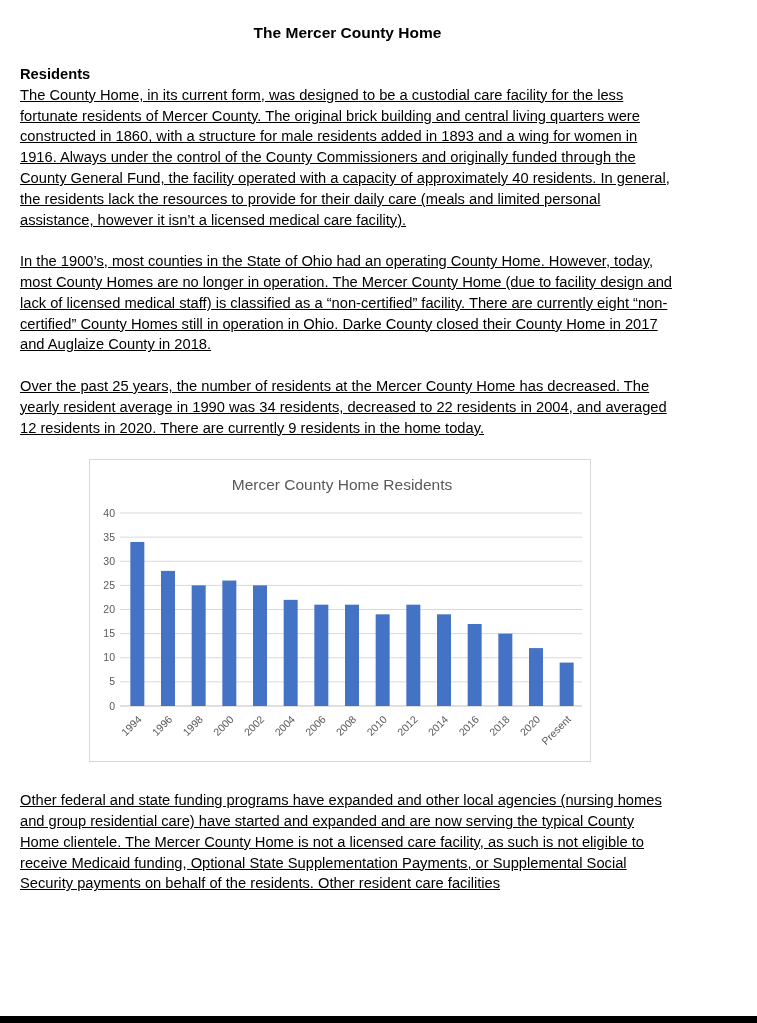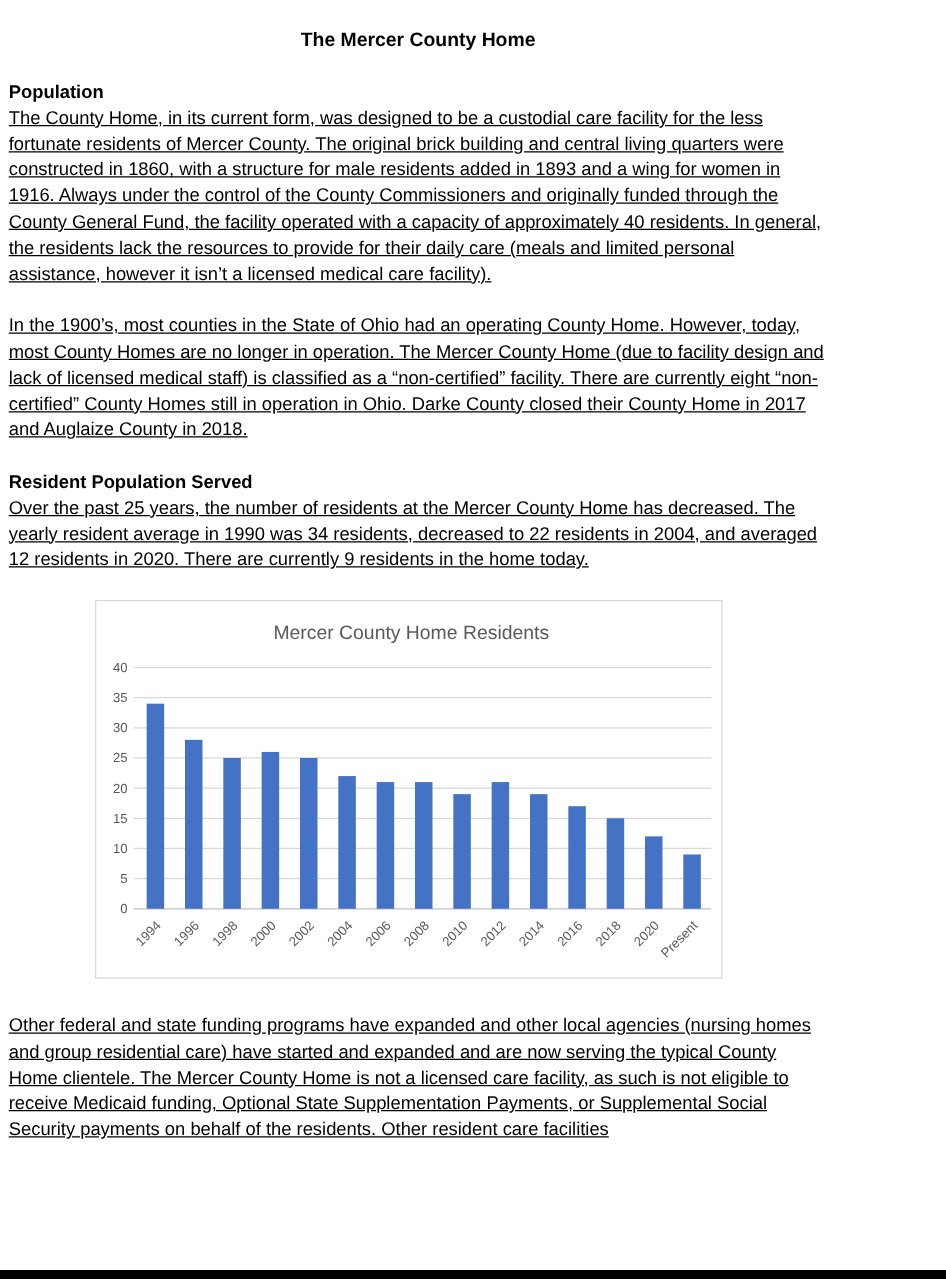--- a/index.html
+++ b/index.html
@@ -11,7 +11,7 @@
     position: relative;
     overflow: hidden;
   }
-  .page { padding: 22px 0 0 7px; }
+  .page { padding: 22px 0 0 20px; }
   .content { width: 655px; }
   .doc-title {
     font-size: 15.5px; font-weight: bold;

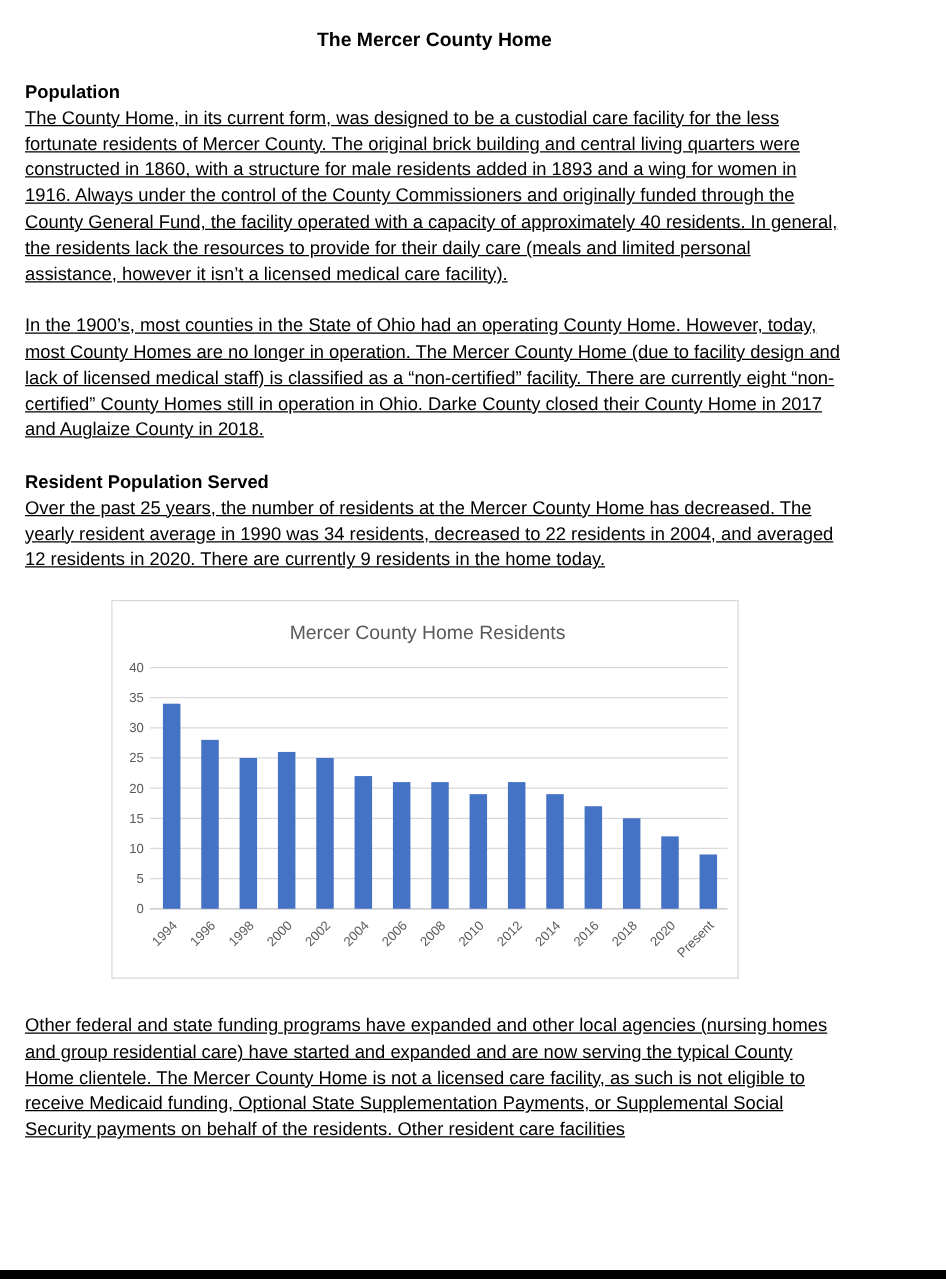--- a/index.html
+++ b/index.html
@@ -52,7 +52,7 @@
 
     <h1 class="doc-title">The Mercer County Home</h1>
 
-    <h2 class="section-heading">Population</h2>
+    <h2 class="section-heading">Residents</h2>
 
     <p class="body-para">The County Home, in its current form, was designed to be a custodial care facility for the less fortunate residents of Mercer County.  The original brick building and central living quarters were constructed in 1860, with a structure for male residents added in 1893 and a wing for women in 1916. Always under the control of the County Commissioners and originally funded through the County General Fund, the facility operated with a capacity of approximately 40 residents.  In general, the residents lack the resources to provide for their daily care (meals and limited personal assistance, however it isn’t a licensed medical care facility).</p>
 

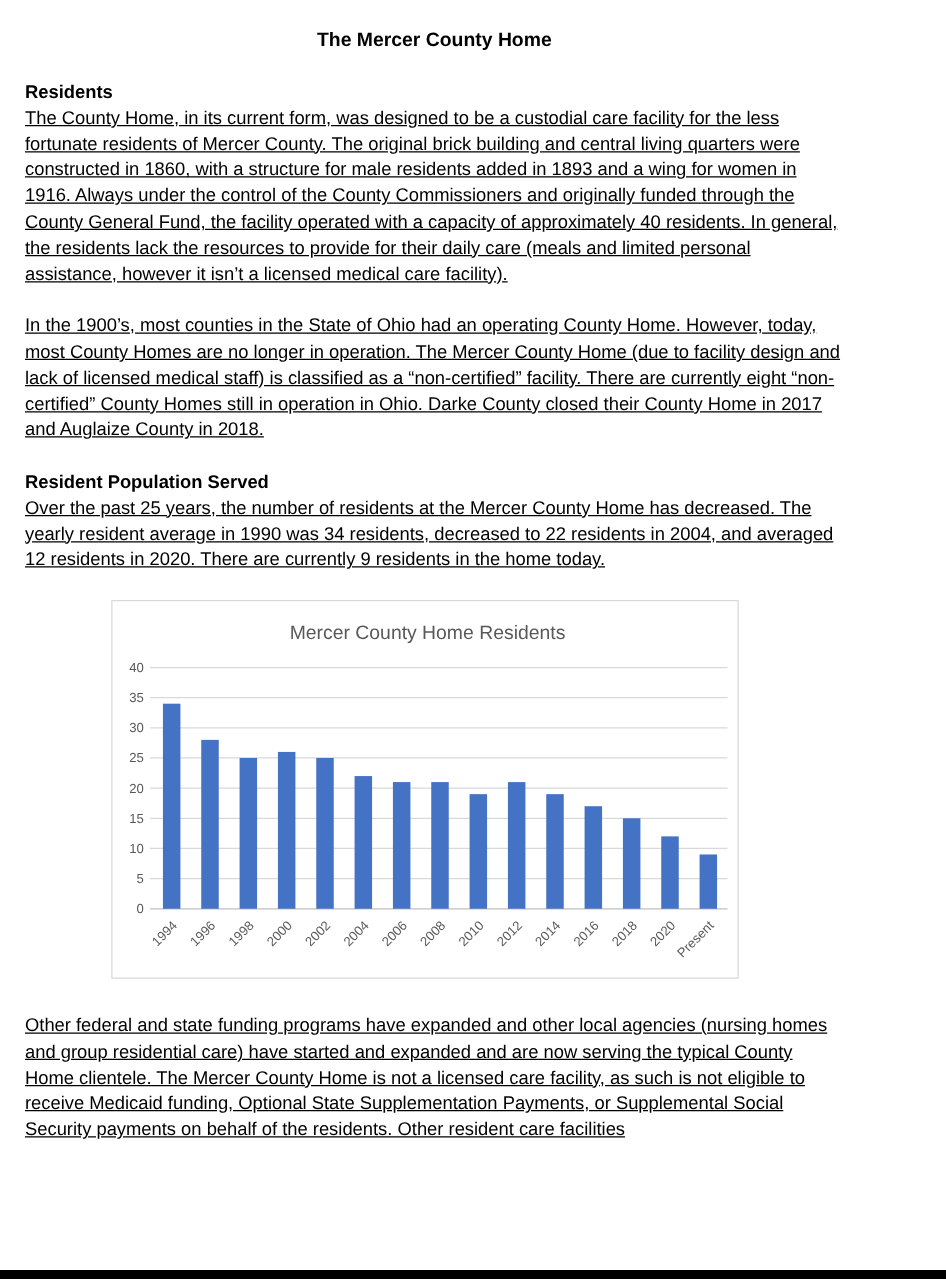--- a/index.html
+++ b/index.html
@@ -58,7 +58,6 @@
 
     <p class="body-para">In the 1900’s, most counties in the State of Ohio had an operating County Home.  However, today, most County Homes are no longer in operation.  The Mercer County Home (due to facility design and lack of licensed medical staff) is classified as a “non-certified” facility.  There are currently eight “non-certified” County Homes still in operation in Ohio.  Darke County closed their County Home in 2017 and Auglaize County in 2018.</p>
 
-    <h2 class="section-heading">Resident Population Served</h2>
 
     <p class="body-para">Over the past 25 years, the number of residents at the Mercer County Home has decreased.  The yearly resident average in 1990 was 34 residents, decreased to 22 residents in 2004, and averaged 12 residents in 2020.  There are currently 9 residents in the home today.</p>
 

